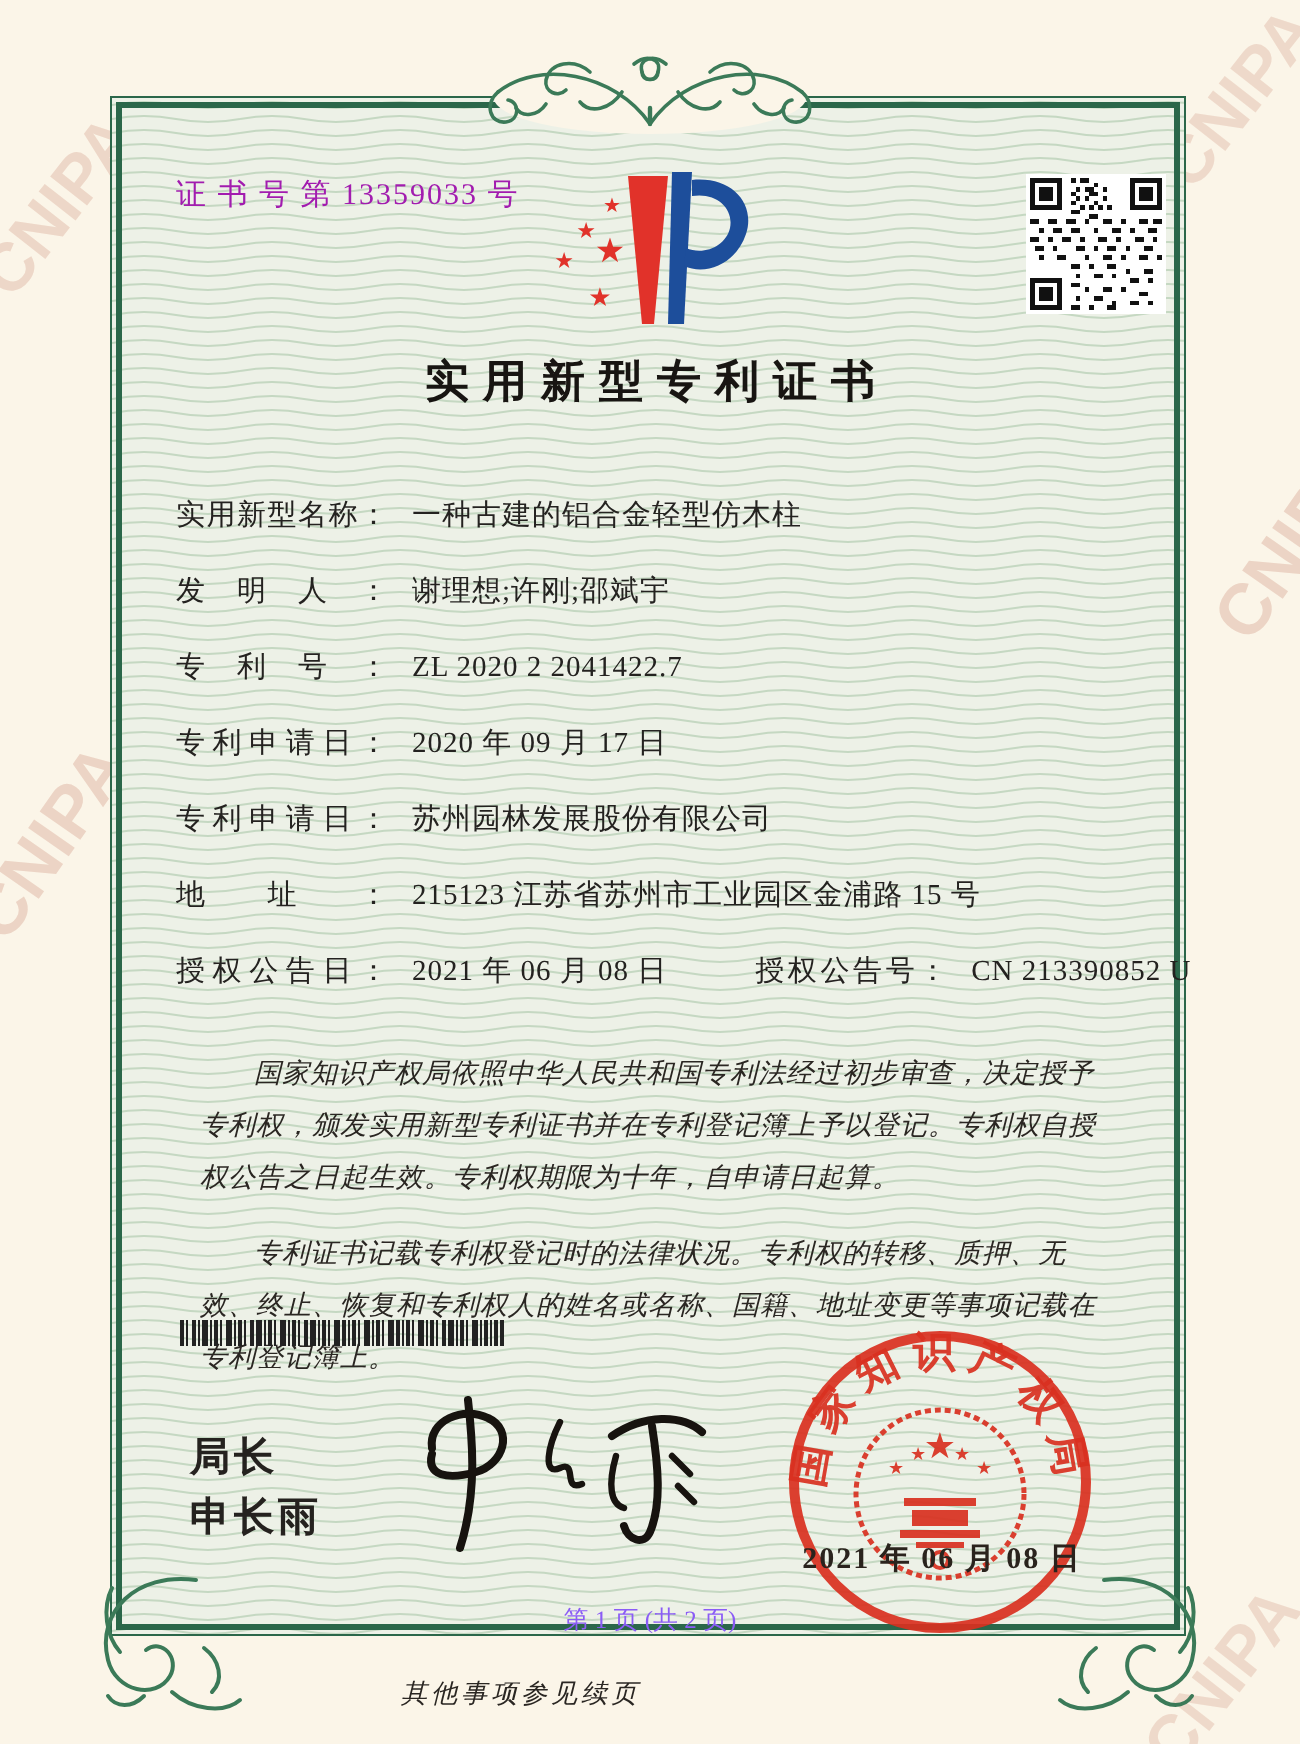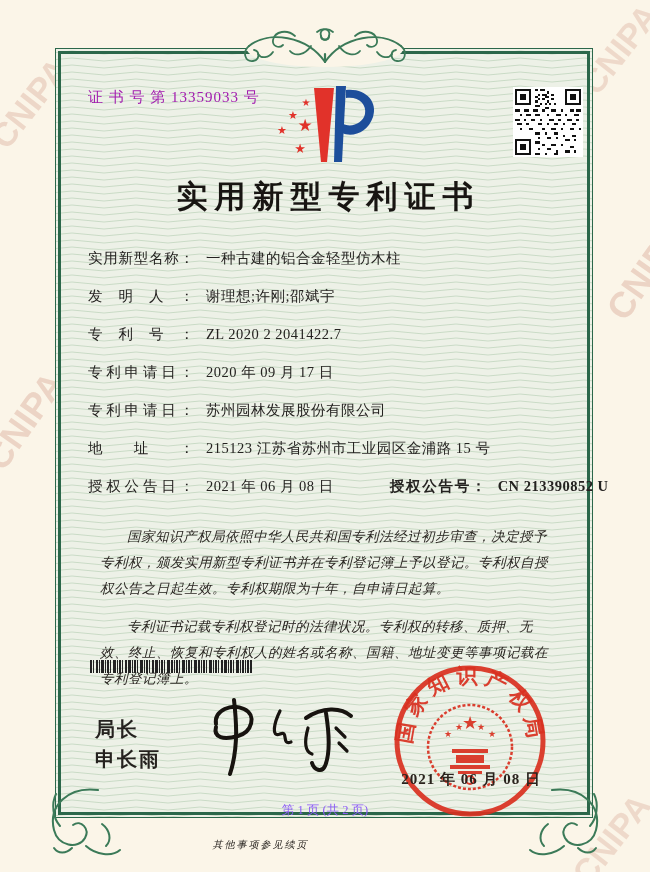--- a/index.html
+++ b/index.html
@@ -23,7 +23,7 @@
   
   .certno{position:absolute;left:88px;top:88px;font-size:15px;color:#a21caf;letter-spacing:1px;}
   .title{position:absolute;left:0;top:176px;width:650px;text-align:center;
-         font-size:31px;font-weight:bold;color:#181512;letter-spacing:7px;text-indent:7px;}
+         font-size:22px;font-weight:bold;color:#181512;letter-spacing:7px;text-indent:7px;}
 
   .fields{position:absolute;left:88px;top:246px;width:490px;}
   .frow{height:38px;line-height:24px;font-size:14.5px;color:#242220;white-space:nowrap;}

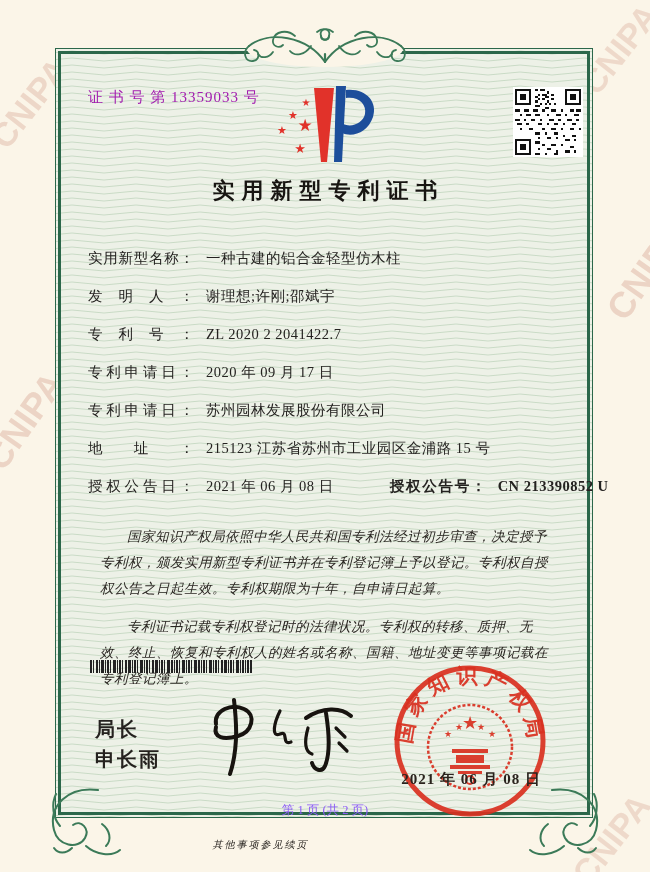--- a/index.html
+++ b/index.html
@@ -30,7 +30,7 @@
   .flabel{display:inline-block;width:106px;text-align:justify;text-align-last:justify;
           vertical-align:top;}
   .fvalue{display:inline-block;margin-left:12px;letter-spacing:.5px;}
-  .fpair2{display:inline-block;margin-left:56px;font-weight:bold;}
+  .fpair2{display:inline-block;margin-left:44px;}
   .fpair2 .flabel{width:96px;}
   .fpair2 .fvalue{margin-left:12px;}
 

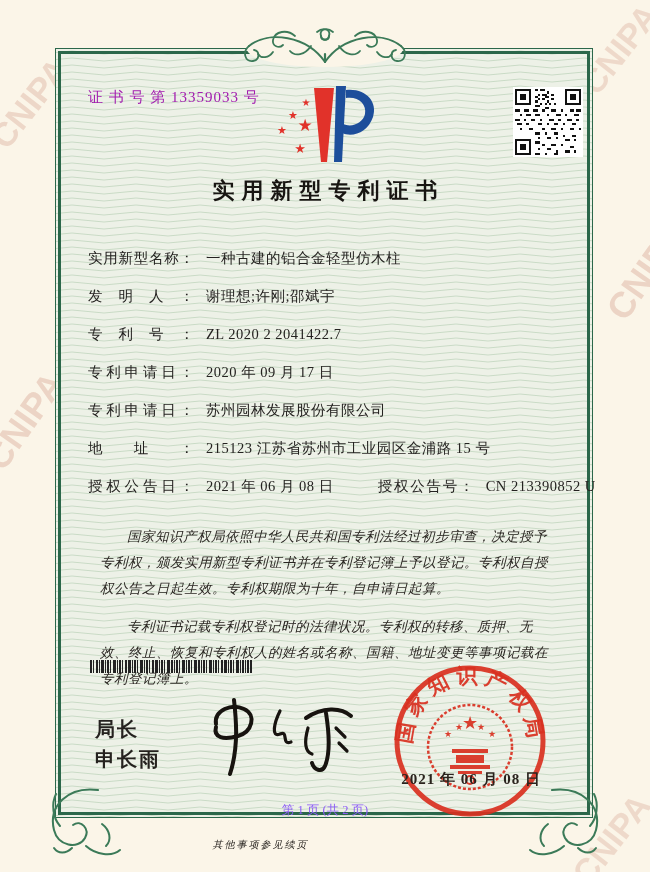--- a/index.html
+++ b/index.html
@@ -52,7 +52,7 @@
   .pageno{position:absolute;left:0;top:802px;width:650px;text-align:center;
           font-size:12.5px;color:#8b5cf6;}
   .footnote{position:absolute;left:0;top:838px;width:521px;text-align:center;
-            font-size:10px;color:#2a2622;font-style:italic;letter-spacing:2px;}
+            font-size:13px;color:#2a2622;font-style:italic;letter-spacing:2px;}
 
   .qr{position:absolute;left:513px;top:87px;width:66px;height:66px;background:#fff;padding:2px;}
   .logo{position:absolute;left:266px;top:84px;width:116px;height:82px;}

